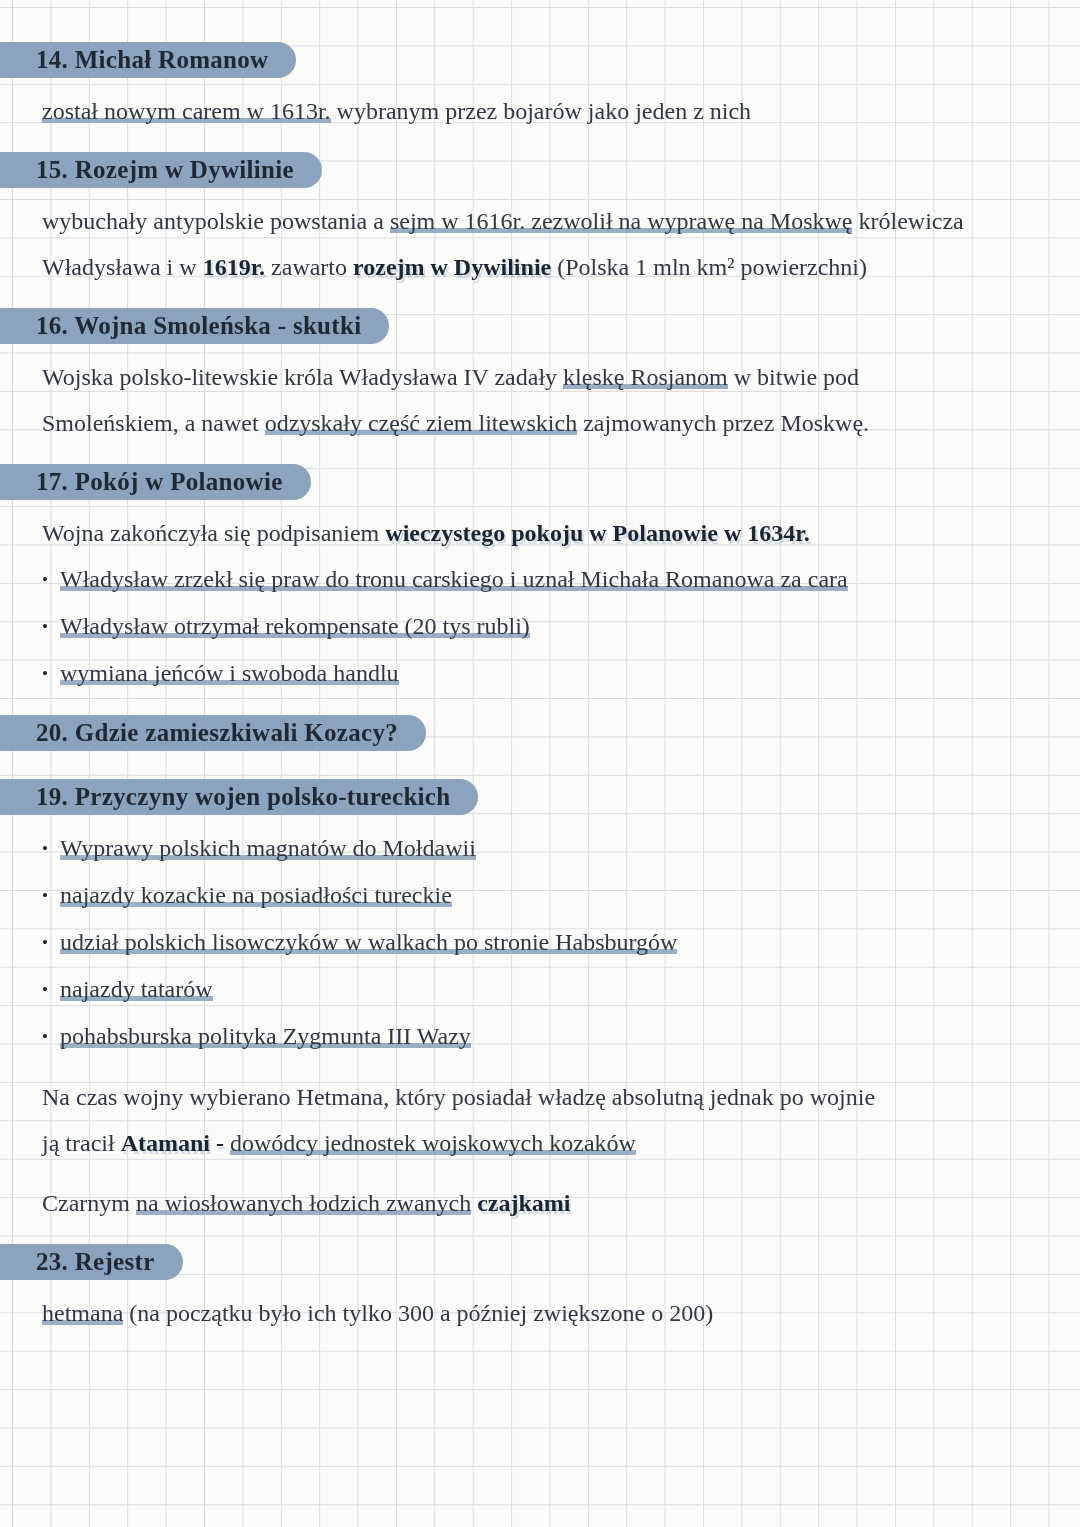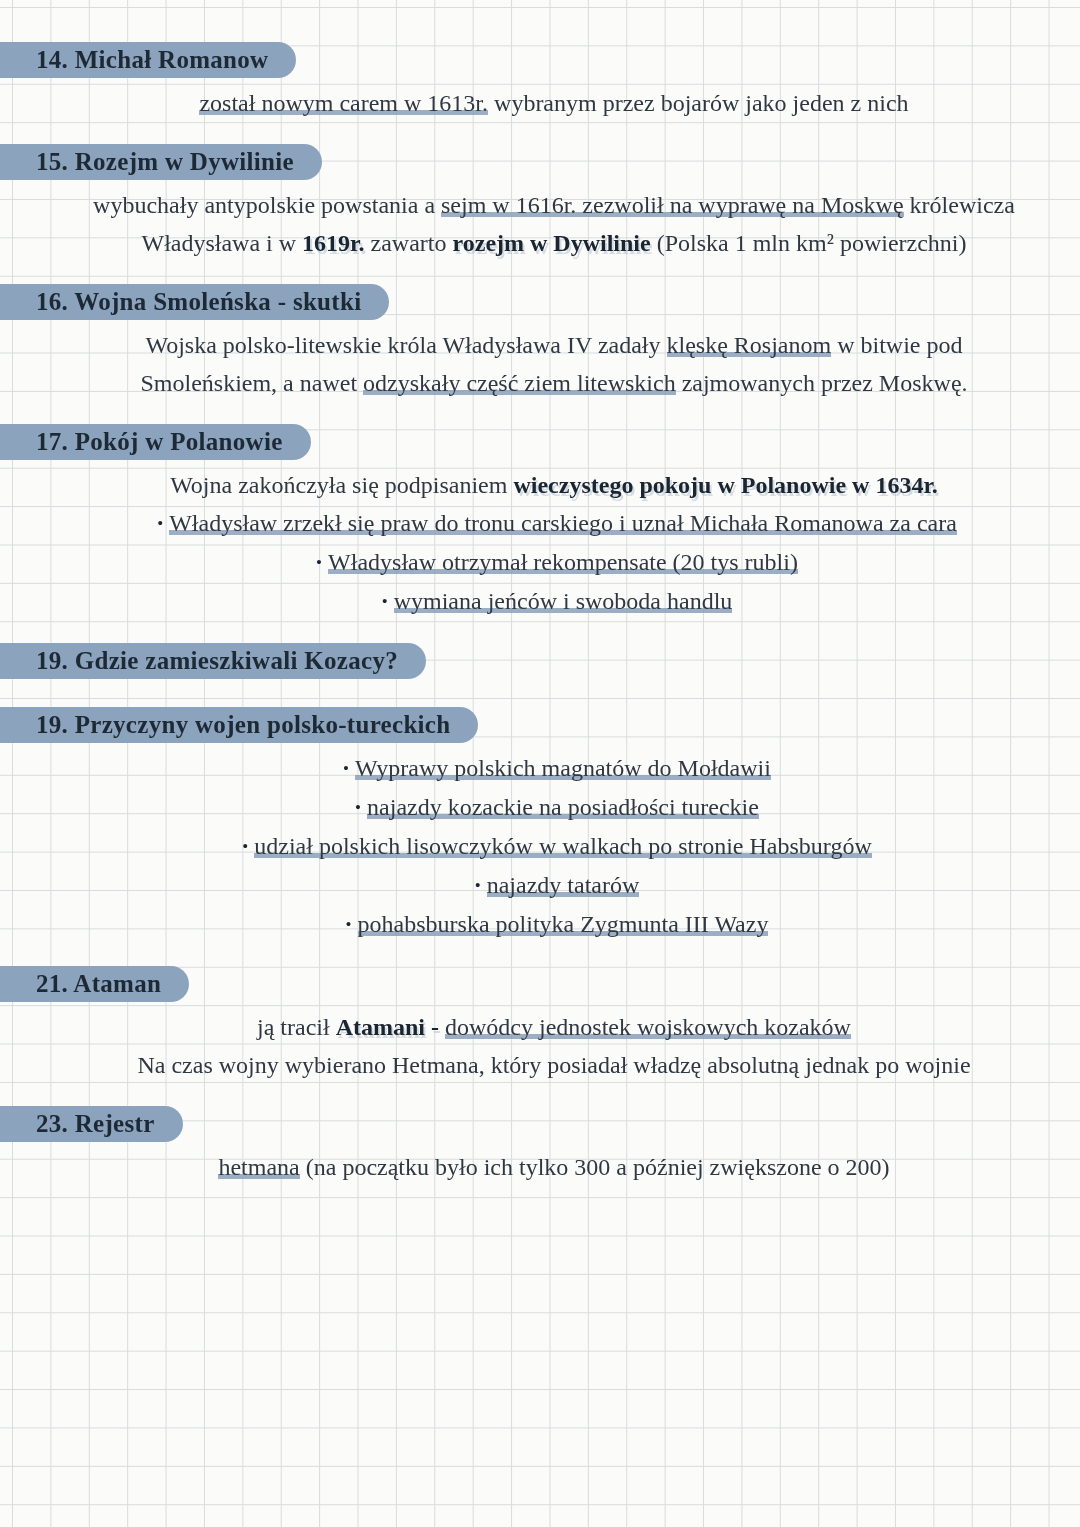--- a/index.html
+++ b/index.html
@@ -38,13 +38,12 @@
     letter-spacing:.3px;
   }
   p.line{
-    margin:0;
+    margin:8px;
     padding:0 6px 0 34px;
     font-size:24px;
     line-height:38px;
     white-space:nowrap;
     color:var(--ink);
-    text-align:center;
   }
   p.line.bullet .dot{
     display:inline-block;

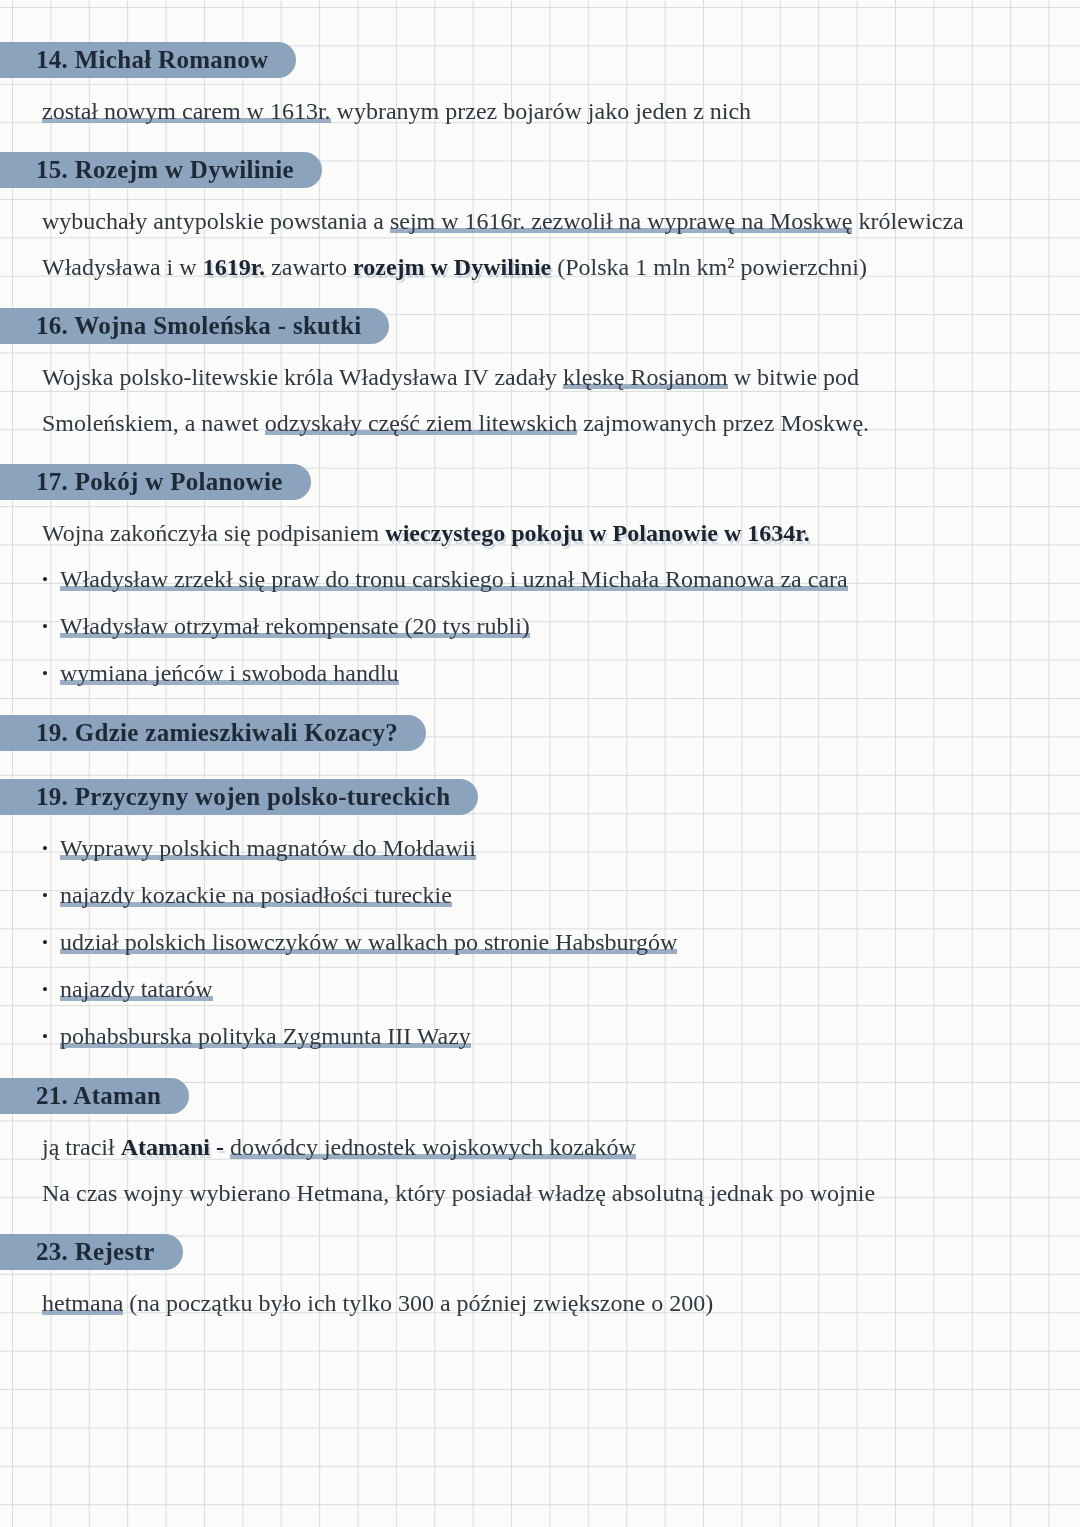--- a/index.html
+++ b/index.html
@@ -72,7 +72,7 @@
     <section class="note-section"><div class="pill"><span>15. Rozejm w Dywilinie</span></div><p class="line"><span>wybuchały antypolskie powstania a </span><span class="u">sejm w 1616r. zezwolił na wyprawę na Moskwę</span><span> królewicza</span></p><p class="line"><span>Władysława i w </span><span class="b">1619r.</span><span> zawarto </span><span class="b">rozejm w Dywilinie</span><span> (Polska 1 mln km² powierzchni)</span></p></section>
     <section class="note-section"><div class="pill"><span>16. Wojna Smoleńska - skutki</span></div><p class="line"><span>Wojska polsko-litewskie króla Władysława IV zadały </span><span class="u">klęskę Rosjanom</span><span> w bitwie pod</span></p><p class="line"><span>Smoleńskiem, a nawet </span><span class="u">odzyskały część ziem litewskich</span><span> zajmowanych przez Moskwę.</span></p></section>
     <section class="note-section"><div class="pill"><span>17. Pokój w Polanowie</span></div><p class="line"><span>Wojna zakończyła się podpisaniem </span><span class="b">wieczystego pokoju w Polanowie w 1634r.</span></p><p class="line bullet"><span class="dot">•</span><span class="u">Władysław zrzekł się praw do tronu carskiego i uznał Michała Romanowa za cara</span></p><p class="line bullet"><span class="dot">•</span><span class="u">Władysław otrzymał rekompensate (20 tys rubli)</span></p><p class="line bullet"><span class="dot">•</span><span class="u">wymiana jeńców i swoboda handlu</span></p></section>
-    <section class="note-section"><div class="pill"><span>19. Gdzie zamieszkiwali Kozacy?</span></div></section>
+    <section class="note-section"><div class="pill"><span>20. Gdzie zamieszkiwali Kozacy?</span></div></section>
     <section class="note-section"><div class="pill"><span>19. Przyczyny wojen polsko-tureckich</span></div><p class="line bullet"><span class="dot">•</span><span class="u">Wyprawy polskich magnatów do Mołdawii</span></p><p class="line bullet"><span class="dot">•</span><span class="u">najazdy kozackie na posiadłości tureckie</span></p><p class="line bullet"><span class="dot">•</span><span class="u">udział polskich lisowczyków w walkach po stronie Habsburgów</span></p><p class="line bullet"><span class="dot">•</span><span class="u">najazdy tatarów</span></p><p class="line bullet"><span class="dot">•</span><span class="u">pohabsburska polityka Zygmunta III Wazy</span></p></section>
     <section class="note-section"><div class="pill"><span>21. Ataman</span></div><p class="line"><span>ją tracił </span><span class="b">Atamani -</span><span> </span><span class="u">dowódcy jednostek wojskowych kozaków</span></p><p class="line"><span>Na czas wojny wybierano Hetmana, który posiadał władzę absolutną jednak po wojnie</span></p></section>
     <section class="note-section"></section>

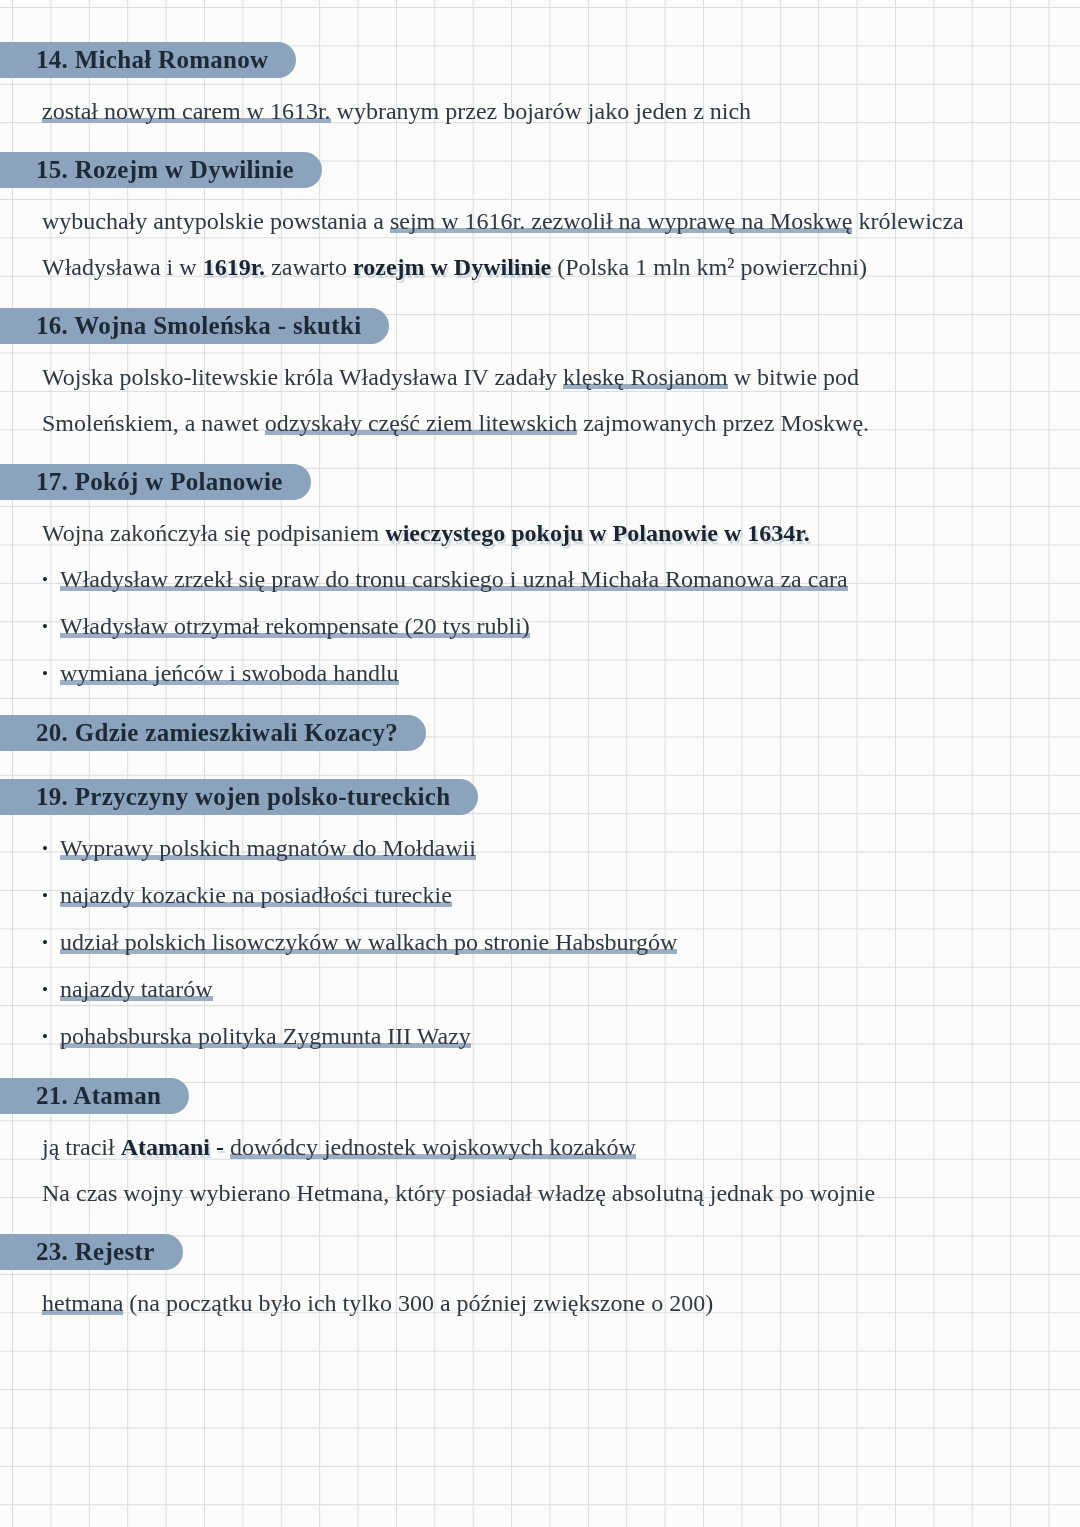--- a/index.html
+++ b/index.html
@@ -74,7 +74,7 @@
     <section class="note-section"><div class="pill"><span>17. Pokój w Polanowie</span></div><p class="line"><span>Wojna zakończyła się podpisaniem </span><span class="b">wieczystego pokoju w Polanowie w 1634r.</span></p><p class="line bullet"><span class="dot">•</span><span class="u">Władysław zrzekł się praw do tronu carskiego i uznał Michała Romanowa za cara</span></p><p class="line bullet"><span class="dot">•</span><span class="u">Władysław otrzymał rekompensate (20 tys rubli)</span></p><p class="line bullet"><span class="dot">•</span><span class="u">wymiana jeńców i swoboda handlu</span></p></section>
     <section class="note-section"><div class="pill"><span>20. Gdzie zamieszkiwali Kozacy?</span></div></section>
     <section class="note-section"><div class="pill"><span>19. Przyczyny wojen polsko-tureckich</span></div><p class="line bullet"><span class="dot">•</span><span class="u">Wyprawy polskich magnatów do Mołdawii</span></p><p class="line bullet"><span class="dot">•</span><span class="u">najazdy kozackie na posiadłości tureckie</span></p><p class="line bullet"><span class="dot">•</span><span class="u">udział polskich lisowczyków w walkach po stronie Habsburgów</span></p><p class="line bullet"><span class="dot">•</span><span class="u">najazdy tatarów</span></p><p class="line bullet"><span class="dot">•</span><span class="u">pohabsburska polityka Zygmunta III Wazy</span></p></section>
-    <section class="note-section"><div class="pill"><span>21. Ataman</span></div><p class="line"><span>ją tracił </span><span class="b">Atamani -</span><span> </span><span class="u">dowódcy jednostek wojskowych kozaków</span></p><p class="line"><span>Na czas wojny wybierano Hetmana, który posiadał władzę absolutną jednak po wojnie</span></p></section>
+    <section class="note-section"><p class="line"><span>ją tracił </span><span class="b">Atamani -</span><span> </span><span class="u">dowódcy jednostek wojskowych kozaków</span></p><p class="line"><span>Na czas wojny wybierano Hetmana, który posiadał władzę absolutną jednak po wojnie</span></p></section>
     <section class="note-section"></section>
     <section class="note-section"><div class="pill"><span>23. Rejestr</span></div><p class="line"><span class="u">hetmana</span><span> (na początku było ich tylko 300 a później zwiększone o 200)</span></p></section>
   </main>

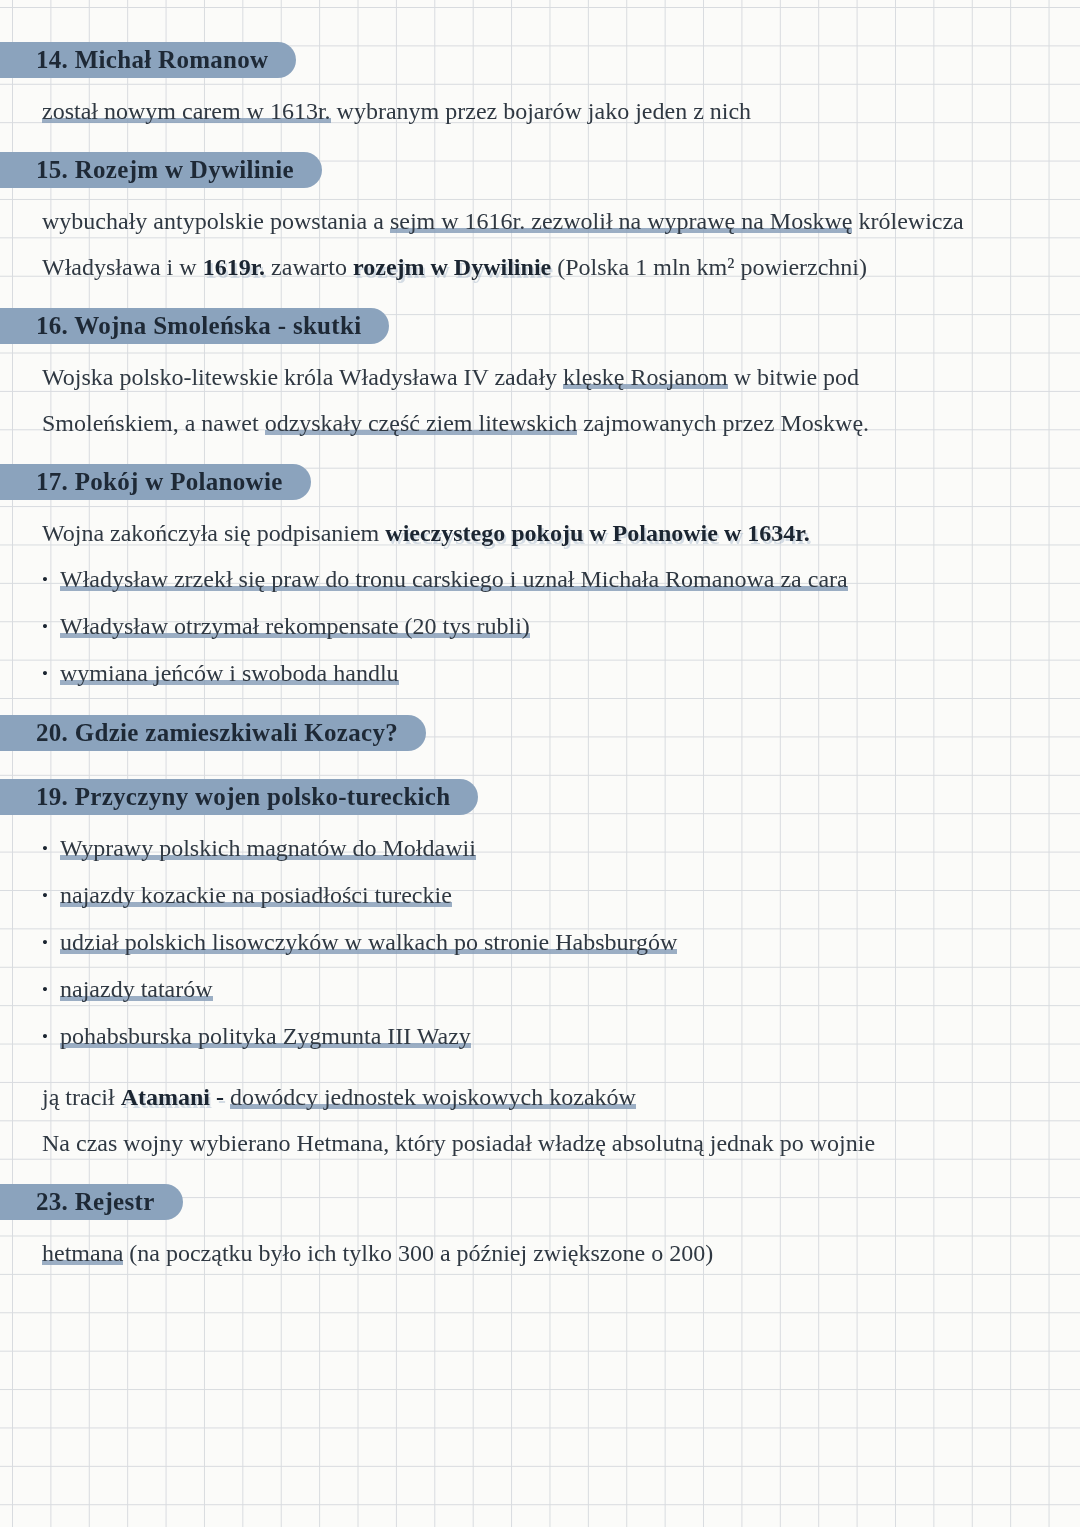--- a/index.html
+++ b/index.html
@@ -74,7 +74,7 @@
     <section class="note-section"><div class="pill"><span>17. Pokój w Polanowie</span></div><p class="line"><span>Wojna zakończyła się podpisaniem </span><span class="b">wieczystego pokoju w Polanowie w 1634r.</span></p><p class="line bullet"><span class="dot">•</span><span class="u">Władysław zrzekł się praw do tronu carskiego i uznał Michała Romanowa za cara</span></p><p class="line bullet"><span class="dot">•</span><span class="u">Władysław otrzymał rekompensate (20 tys rubli)</span></p><p class="line bullet"><span class="dot">•</span><span class="u">wymiana jeńców i swoboda handlu</span></p></section>
     <section class="note-section"><div class="pill"><span>20. Gdzie zamieszkiwali Kozacy?</span></div></section>
     <section class="note-section"><div class="pill"><span>19. Przyczyny wojen polsko-tureckich</span></div><p class="line bullet"><span class="dot">•</span><span class="u">Wyprawy polskich magnatów do Mołdawii</span></p><p class="line bullet"><span class="dot">•</span><span class="u">najazdy kozackie na posiadłości tureckie</span></p><p class="line bullet"><span class="dot">•</span><span class="u">udział polskich lisowczyków w walkach po stronie Habsburgów</span></p><p class="line bullet"><span class="dot">•</span><span class="u">najazdy tatarów</span></p><p class="line bullet"><span class="dot">•</span><span class="u">pohabsburska polityka Zygmunta III Wazy</span></p></section>
-    <section class="note-section"><p class="line"><span>ją tracił </span><span class="b">Atamani -</span><span> </span><span class="u">dowódcy jednostek wojskowych kozaków</span></p><p class="line"><span>Na czas wojny wybierano Hetmana, który posiadał władzę absolutną jednak po wojnie</span></p></section>
+    <section class="note-section"><p class="line"><span>Na czas wojny wybierano Hetmana, który posiadał władzę absolutną jednak po wojnie</span></p><p class="line"><span>ją tracił </span><span class="b">Atamani -</span><span> </span><span class="u">dowódcy jednostek wojskowych kozaków</span></p></section>
     <section class="note-section"></section>
     <section class="note-section"><div class="pill"><span>23. Rejestr</span></div><p class="line"><span class="u">hetmana</span><span> (na początku było ich tylko 300 a później zwiększone o 200)</span></p></section>
   </main>

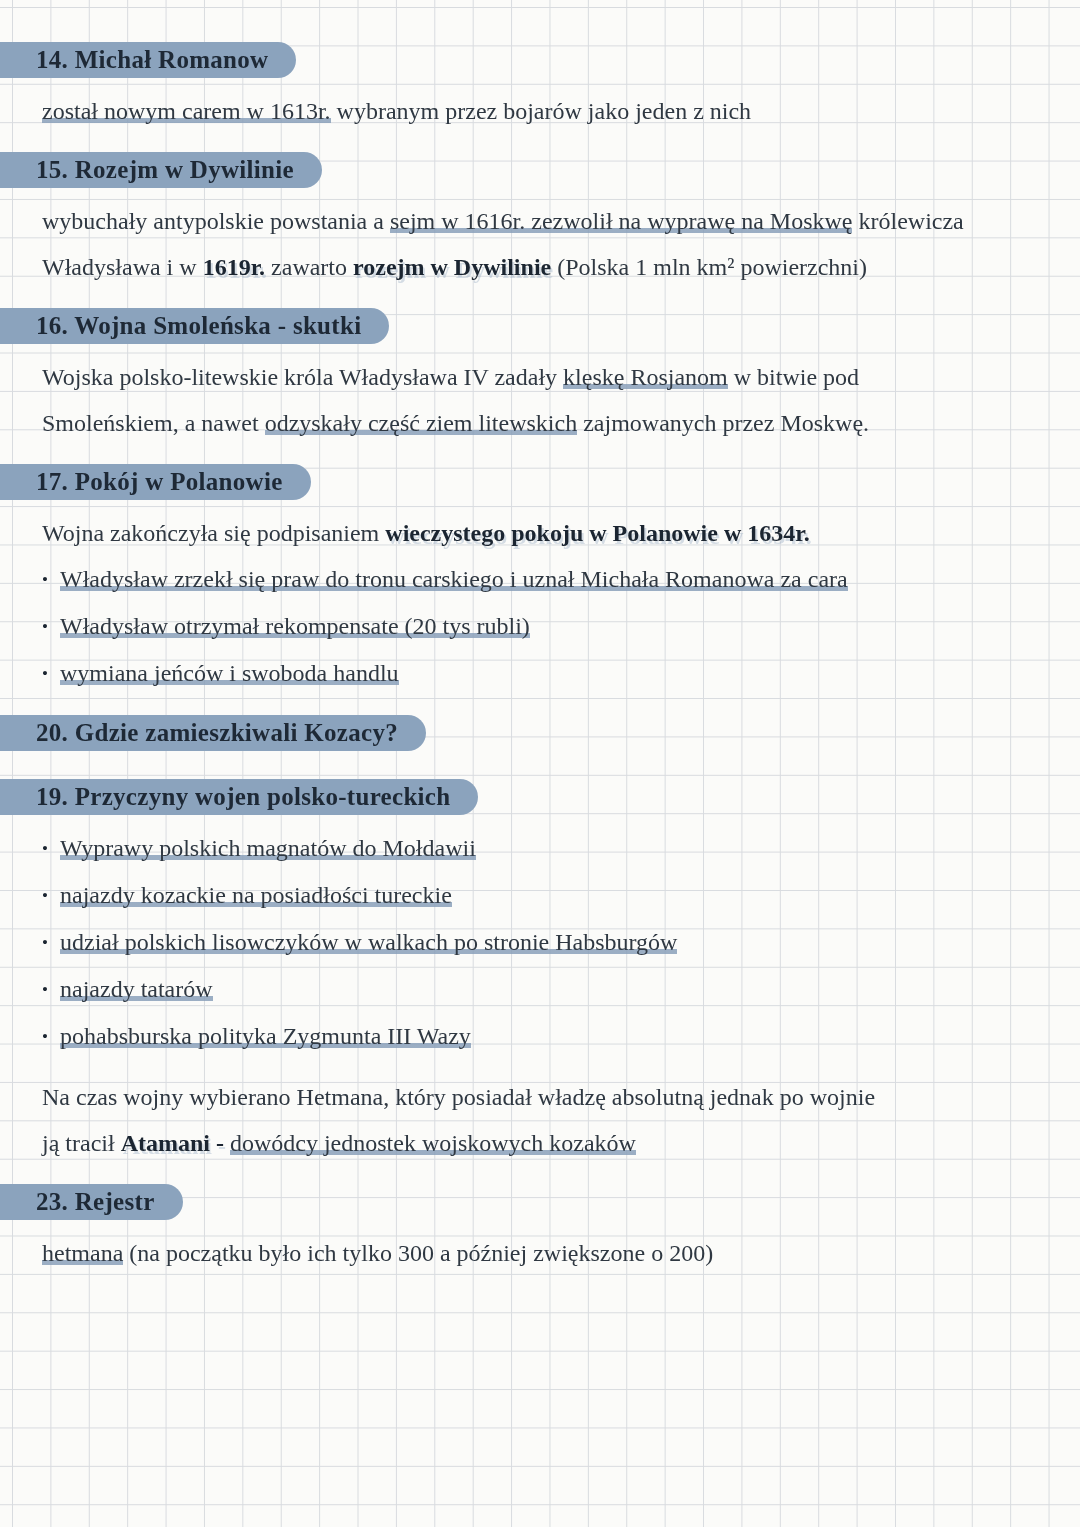--- a/index.html
+++ b/index.html
@@ -75,7 +75,7 @@
     <section class="note-section"><div class="pill"><span>20. Gdzie zamieszkiwali Kozacy?</span></div></section>
     <section class="note-section"><div class="pill"><span>19. Przyczyny wojen polsko-tureckich</span></div><p class="line bullet"><span class="dot">•</span><span class="u">Wyprawy polskich magnatów do Mołdawii</span></p><p class="line bullet"><span class="dot">•</span><span class="u">najazdy kozackie na posiadłości tureckie</span></p><p class="line bullet"><span class="dot">•</span><span class="u">udział polskich lisowczyków w walkach po stronie Habsburgów</span></p><p class="line bullet"><span class="dot">•</span><span class="u">najazdy tatarów</span></p><p class="line bullet"><span class="dot">•</span><span class="u">pohabsburska polityka Zygmunta III Wazy</span></p></section>
     <section class="note-section"><p class="line"><span>Na czas wojny wybierano Hetmana, który posiadał władzę absolutną jednak po wojnie</span></p><p class="line"><span>ją tracił </span><span class="b">Atamani -</span><span> </span><span class="u">dowódcy jednostek wojskowych kozaków</span></p></section>
-    <section class="note-section"></section>
+    <section class="note-section"><p class="line"><span>Czarnym </span><span class="u">na wiosłowanych łodzich zwanych</span><span> </span><span class="b">czajkami</span></p></section>
     <section class="note-section"><div class="pill"><span>23. Rejestr</span></div><p class="line"><span class="u">hetmana</span><span> (na początku było ich tylko 300 a później zwiększone o 200)</span></p></section>
   </main>
 

